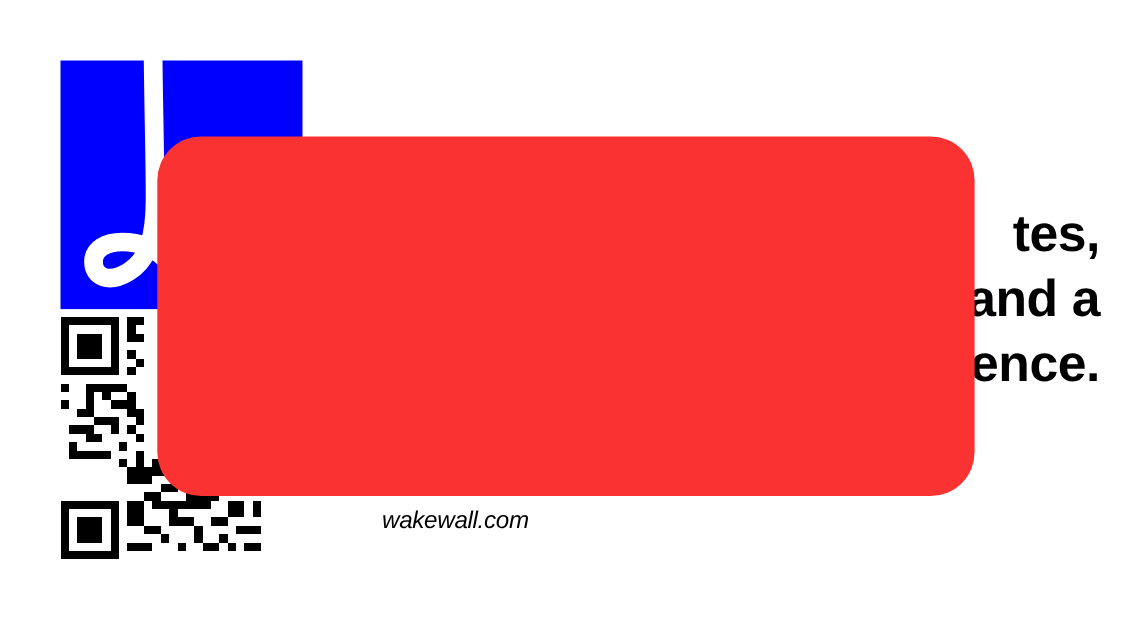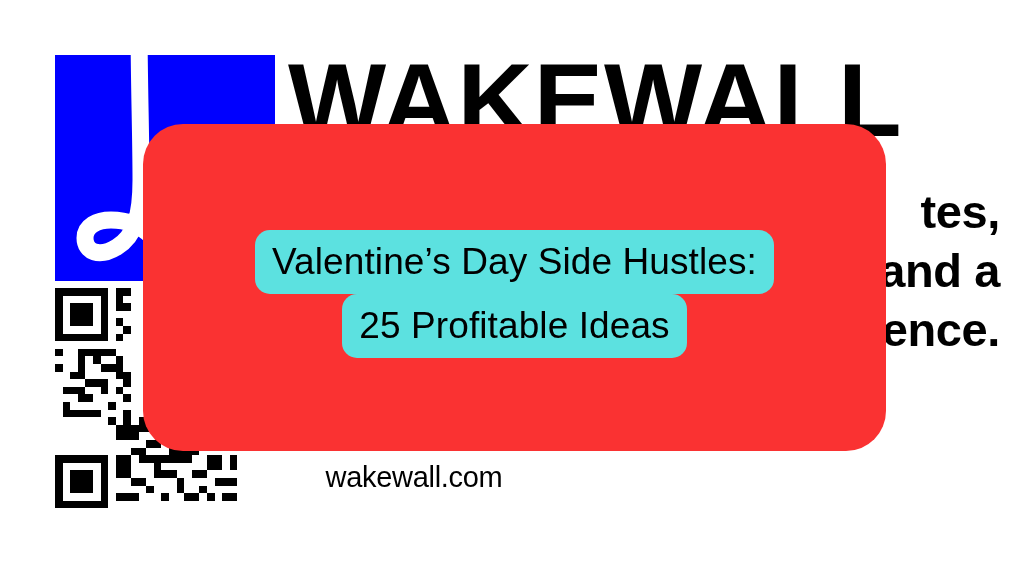--- a/index.html
+++ b/index.html
@@ -174,7 +174,6 @@
                C 72 180, 86 186, 96 196" fill="none" stroke="#FFFFFF" stroke-width="17" stroke-linecap="round" stroke-linejoin="round"></path>
     </svg>
 
-    <div class="brand-wordmark">WAKEWALL</div>
 
     <div class="brand-tagline">
       <div>tes,</div>

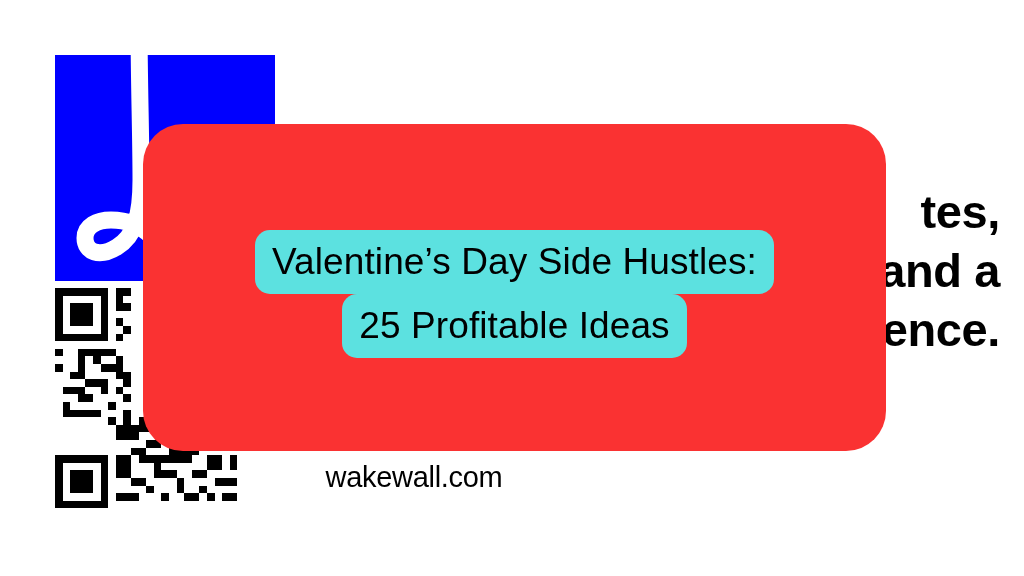--- a/index.html
+++ b/index.html
@@ -257,10 +257,6 @@
 
   <div class="overlay-panel"></div>
 
-  <div class="headline">
-    <span class="headline-line"><span class="headline-chip">Valentine’s Day Side Hustles:</span></span>
-    <span class="headline-line"><span class="headline-chip">25 Profitable Ideas</span></span>
-  </div>
 
 </div>
 

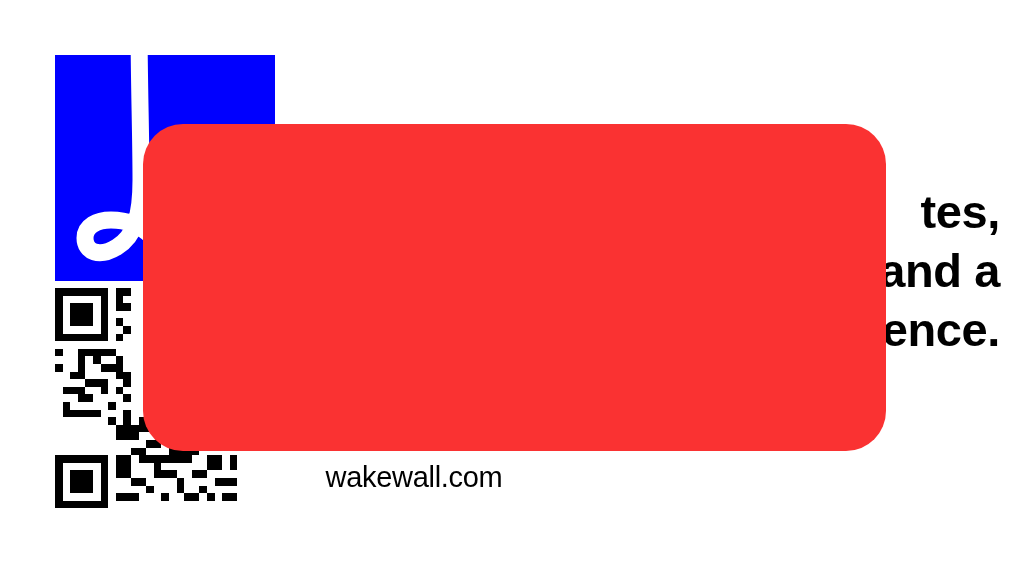--- a/index.html
+++ b/index.html
@@ -105,9 +105,10 @@
   .info-line-secondary {
     font-family: "Liberation Sans", sans-serif;
     font-weight: 400;
-    font-size: 29px;
+    font-size: 22px;
     line-height: 1.2;
     letter-spacing: -0.3px;
+    font-style: italic;
   }
 
   

